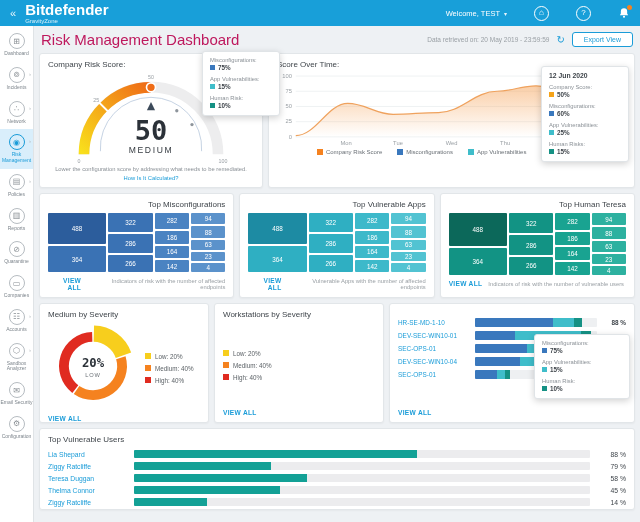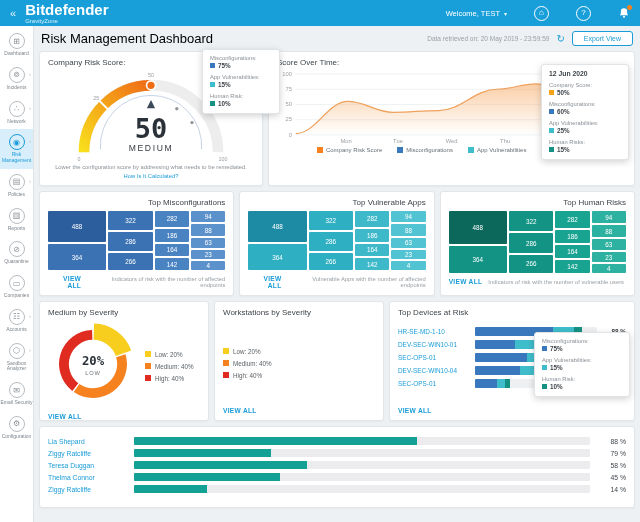--- a/index.html
+++ b/index.html
@@ -36,7 +36,7 @@
   
   main{grid-row:2;display:flex;flex-direction:column;gap:5px;padding:3px 5px 4px;overflow:hidden;}
   .page-head{display:flex;align-items:center;margin:2px 2px 0;}
-  h1{margin:0;font-size:13px;font-weight:400;color:#000000;}
+  h1{margin:0;font-size:15px;font-weight:400;color:#be185d;}
   .meta{margin-left:auto;display:flex;align-items:center;gap:7px;font-size:6.5px;color:#9aa0a5;}
   .refresh{color:#1a9cd8;font-size:10px;cursor:pointer;line-height:1;}
   .export-btn{border:1px solid #1a9cd8;color:#1a9cd8;background:#fff;font-size:7px;padding:3px 11px;

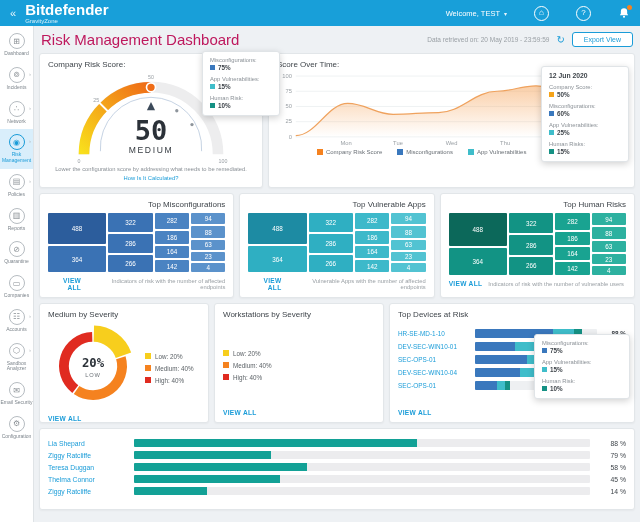--- a/index.html
+++ b/index.html
@@ -409,7 +409,7 @@
         </div>
       </section>
       <section class="card card-sm">
-        <h2>Top Human Risks</h2>
+        <h2>Top Human Teresa</h2>
         <div class="treemap" id="tm2">
             <div class="tm-col" style="width: 34%;">
               <div class="tm-cell" style="background: rgb(12, 104, 90); flex-grow: 538;">488</div>

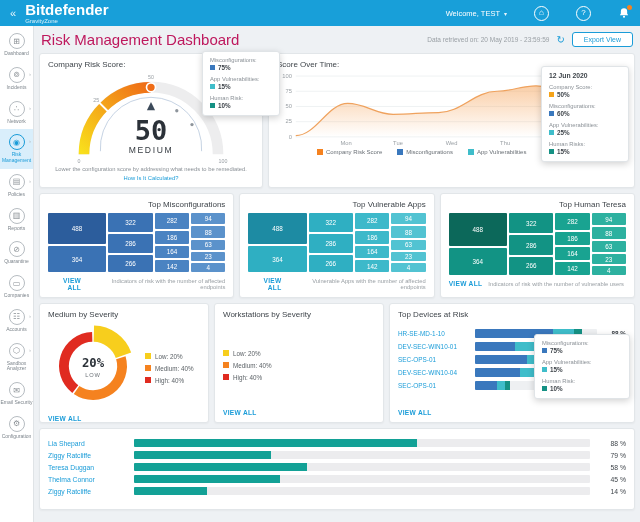--- a/index.html
+++ b/index.html
@@ -492,7 +492,6 @@
       </section>
 
       <section class="card card-dev">
-        <h2>Top Devices at Risk</h2>
         <div class="dev-rows" id="devRows">
             <div class="dev-row">
               <span class="dev-name">HR-SE-MD-1-10</span>

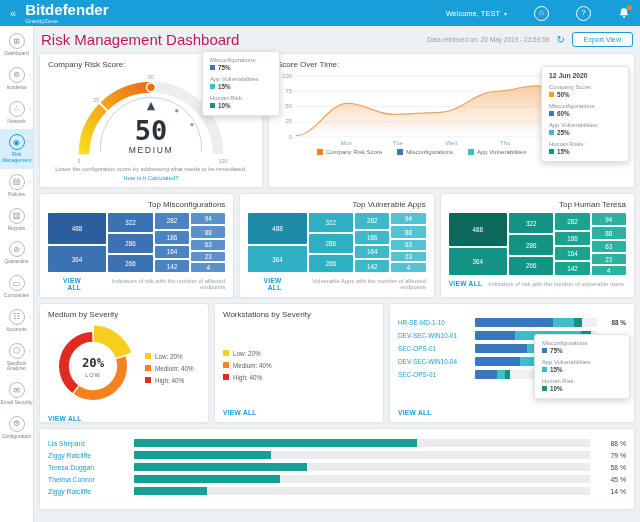--- a/index.html
+++ b/index.html
@@ -568,6 +568,7 @@
 
     <div class="row row4">
       <section class="card card-users">
+        <h2>Top Vulnerable Users</h2>
         <div id="userRows">
             <div class="user-row">
               <span class="user-name">Lia Shepard</span>

